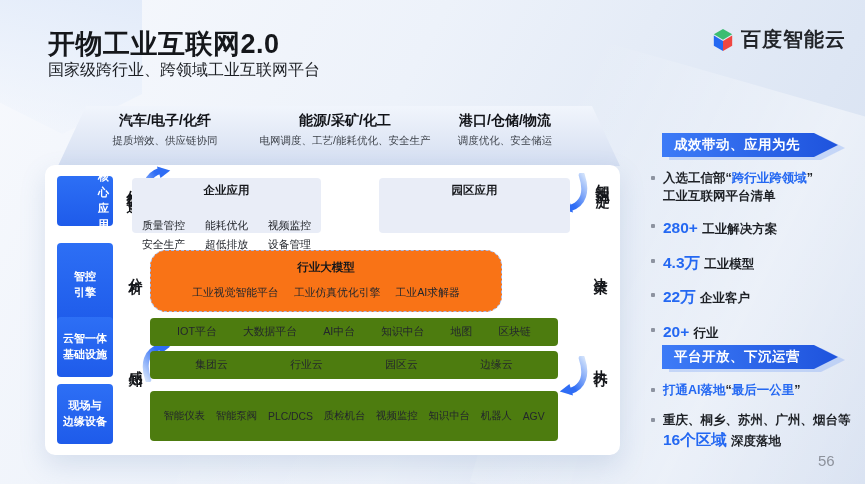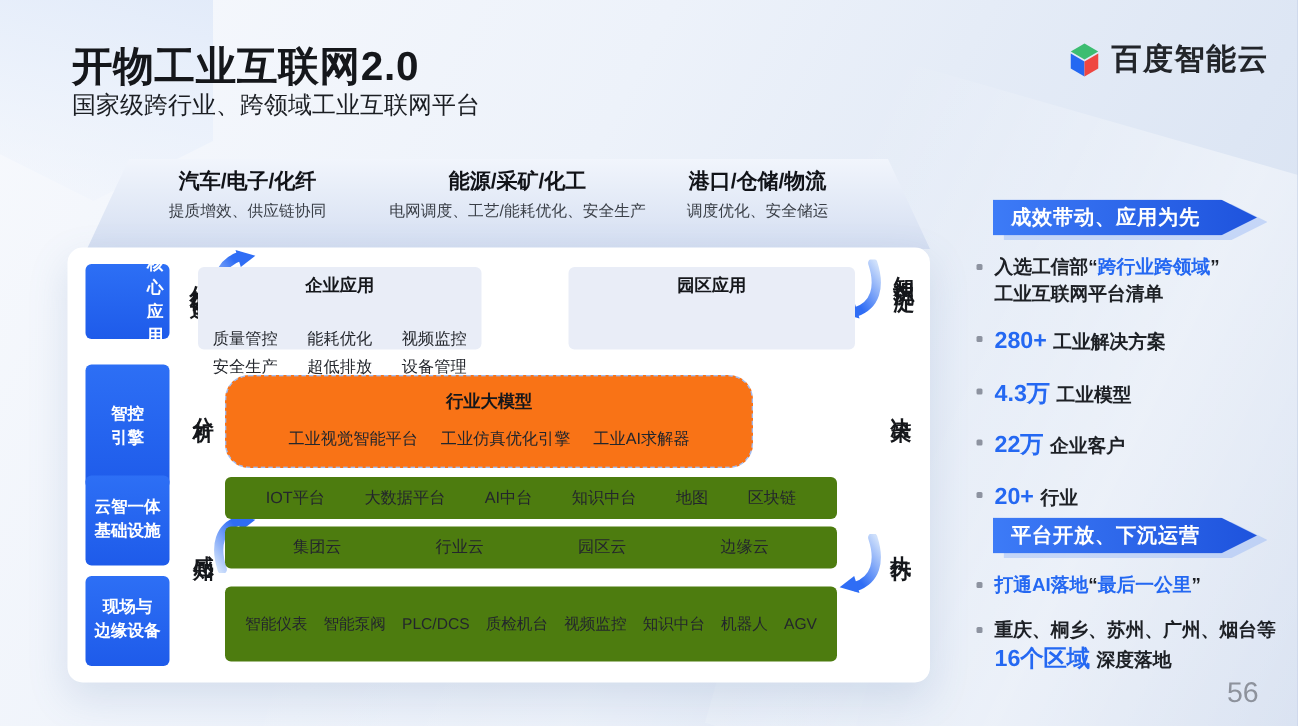--- a/index.html
+++ b/index.html
@@ -93,7 +93,7 @@
   .seg-blue { color:#2468F2; }
   .seg-num { color:#2468F2; font-size:15.5px; }
 
-  .page-num { position:absolute; left:818px; top:452px; font-size:19px; color:#8d929c; }
+  .page-num { position:absolute; left:818px; top:452px; font-size:15px; color:#8d929c; }
 </style>
 </head>
 <body>

